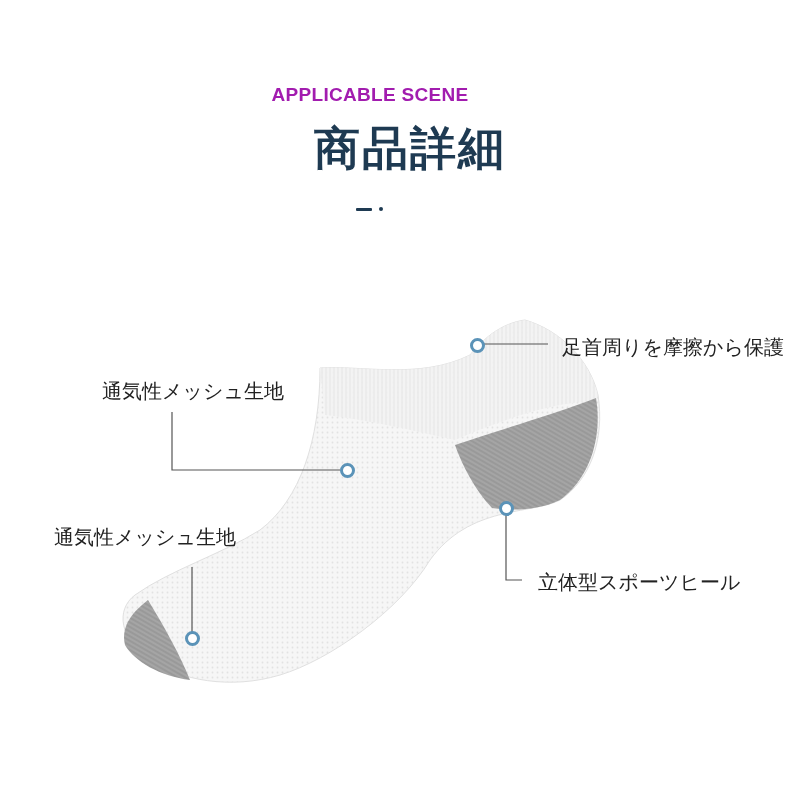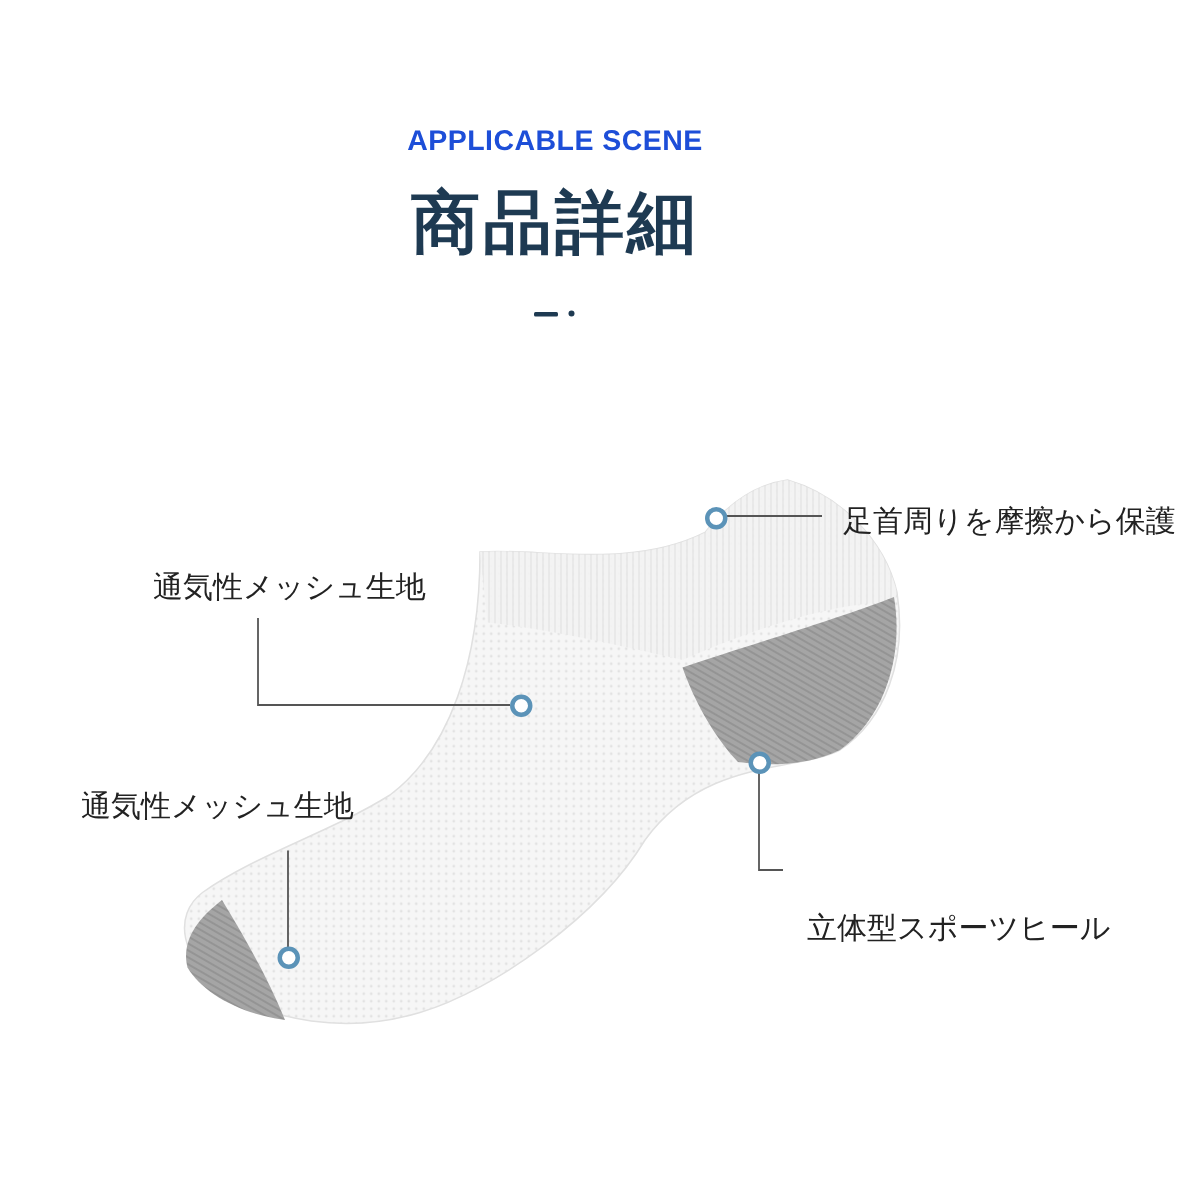--- a/index.html
+++ b/index.html
@@ -7,7 +7,7 @@
          font-family:"DejaVu Sans", "Liberation Sans", sans-serif; }
   .subtitle { position:absolute; top:84px; left:0; width:740px; text-align:center;
               font-family:"Liberation Sans", "DejaVu Sans", sans-serif;
-              font-size:19px; font-weight:bold; color:#1d4ed8; letter-spacing:0.3px; }
+              font-size:19px; font-weight:bold; color:#a21caf; letter-spacing:0.3px; }
   .title { position:absolute; top:118px; left:0; width:740px; text-align:center;
            font-size:46px; font-weight:bold; color:#1e3a52; letter-spacing:2px; }
   .divider-bar { position:absolute; top:208px; left:356px; width:16px; height:3px;

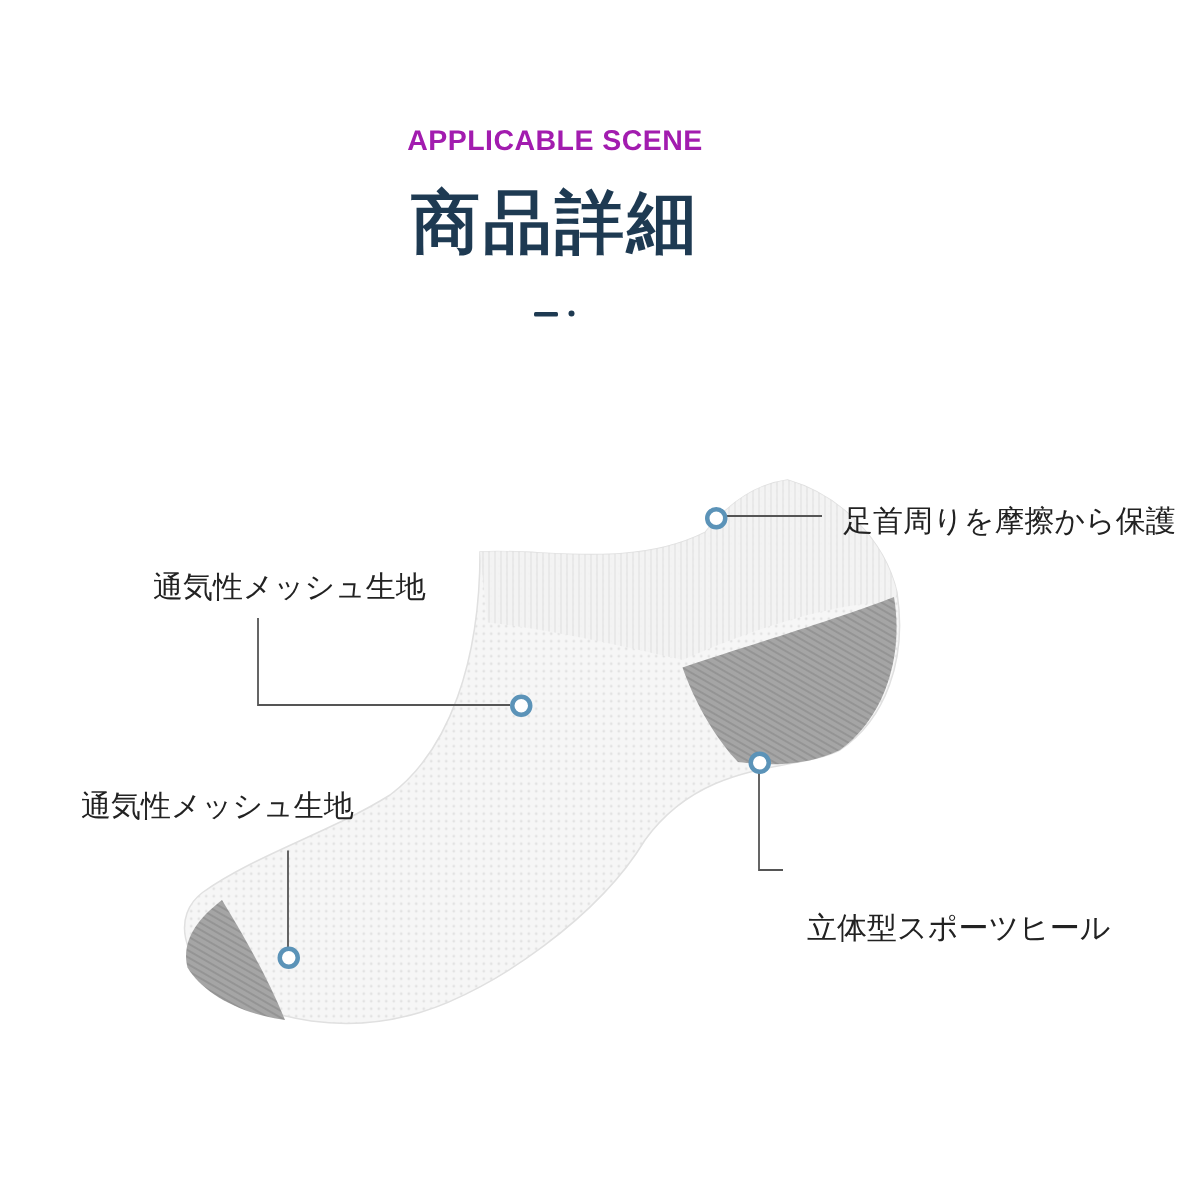--- a/index.html
+++ b/index.html
@@ -9,7 +9,7 @@
               font-family:"Liberation Sans", "DejaVu Sans", sans-serif;
               font-size:19px; font-weight:bold; color:#a21caf; letter-spacing:0.3px; }
   .title { position:absolute; top:118px; left:0; width:740px; text-align:center;
-           font-size:46px; font-weight:bold; color:#1e3a52; letter-spacing:2px; }
+           font-size:46px; font-weight:bold; color:#1e3a52; letter-spacing:2px;padding-left:40px; }
   .divider-bar { position:absolute; top:208px; left:356px; width:16px; height:3px;
                  background:#1e3a52; border-radius:1px; }
   .divider-dot { position:absolute; top:207px; left:379px; width:4px; height:4px;

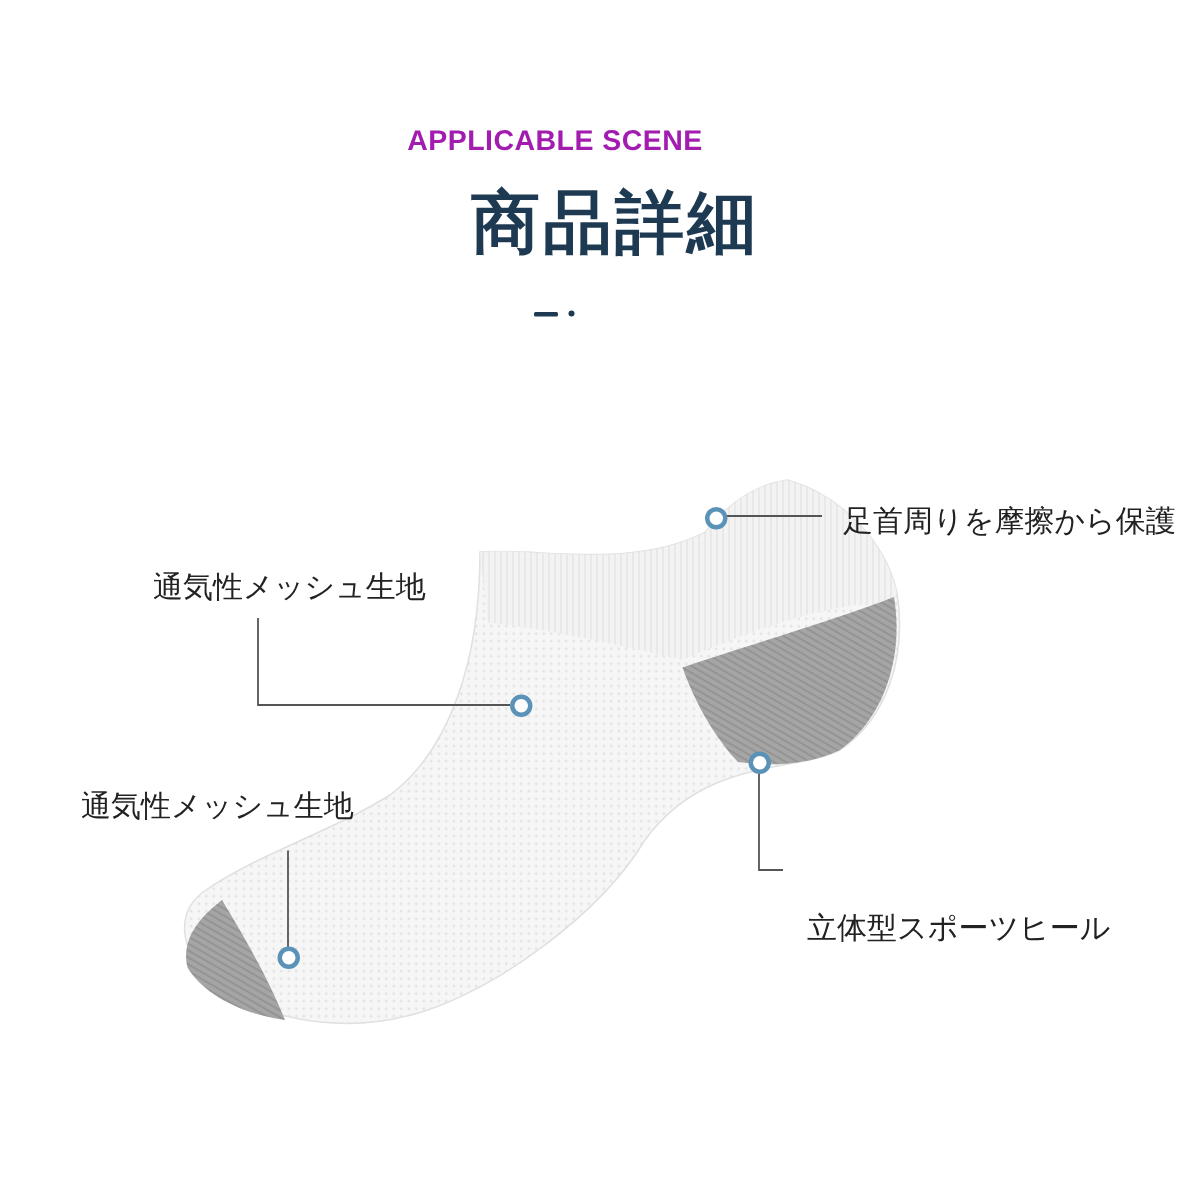--- a/index.html
+++ b/index.html
@@ -71,6 +71,6 @@
 <div class="marker" style="left:185px;top:631px;"></div>
 
 <div class="marker" style="left:499px;top:501px;"></div>
-<div class="label" style="left:538px;top:569px;margin-top:36px;">立体型スポーツヒール</div>
+<div class="label" style="left:538px;top:569px;">立体型スポーツヒール</div>
 
 </body></html>

